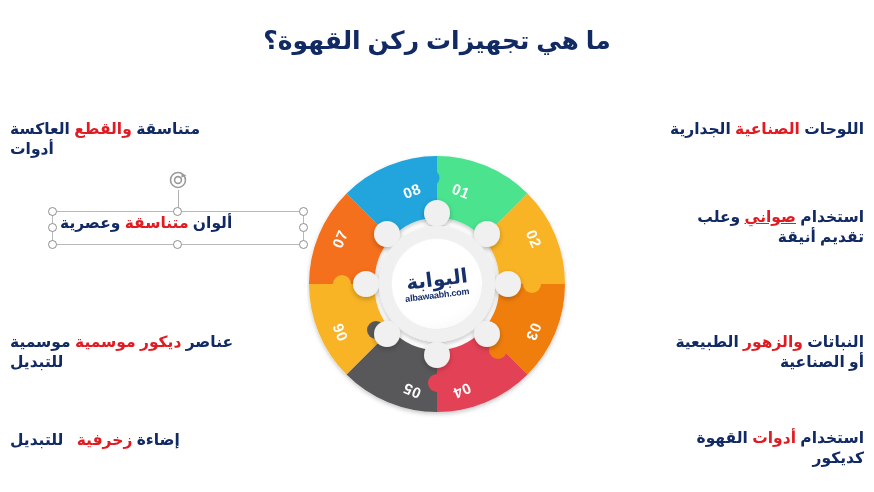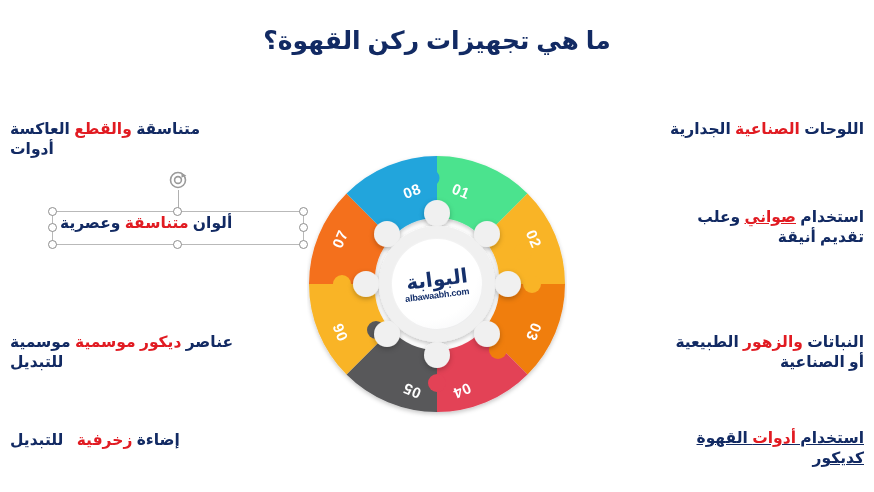--- a/index.html
+++ b/index.html
@@ -214,7 +214,7 @@
     <span>أو الصناعية</span>
   </div>
 
-  <div class="label right" style="right: 10px; top: 428px; width: 330px; color: rgb(18, 42, 99); text-decoration: underline;">
+  <div class="label right" style="right: 10px; top: 428px; width: 330px; color: rgb(18, 42, 99);">
     <span>استخدام </span><span class="hi" style="color: rgb(225, 27, 34);">أدوات</span><span> القهوة</span><br>
     <span>كديكور</span>
   </div>

